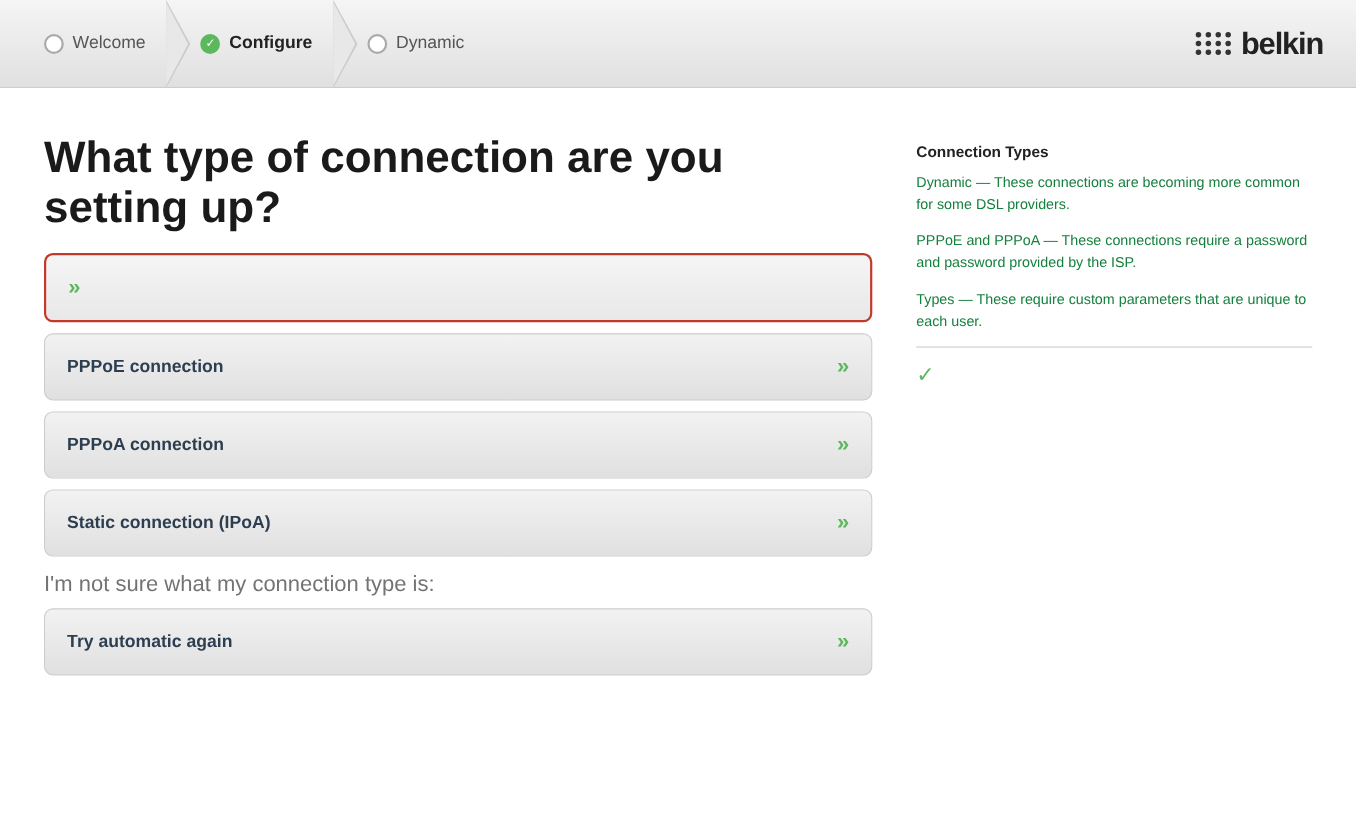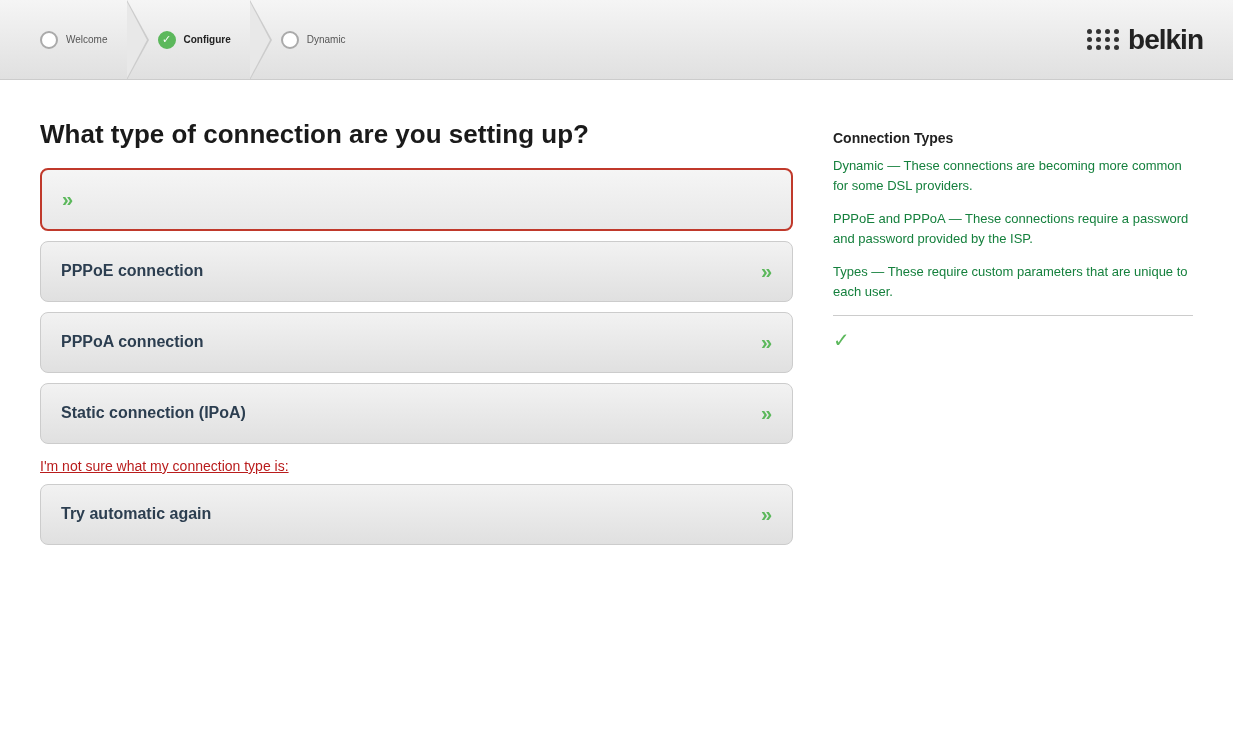--- a/index.html
+++ b/index.html
@@ -37,7 +37,7 @@
     }
 
     .wizard-step .step-label {
-      font-size: 10px;
+      font-size: 16px;
       color: #555;
     }
 

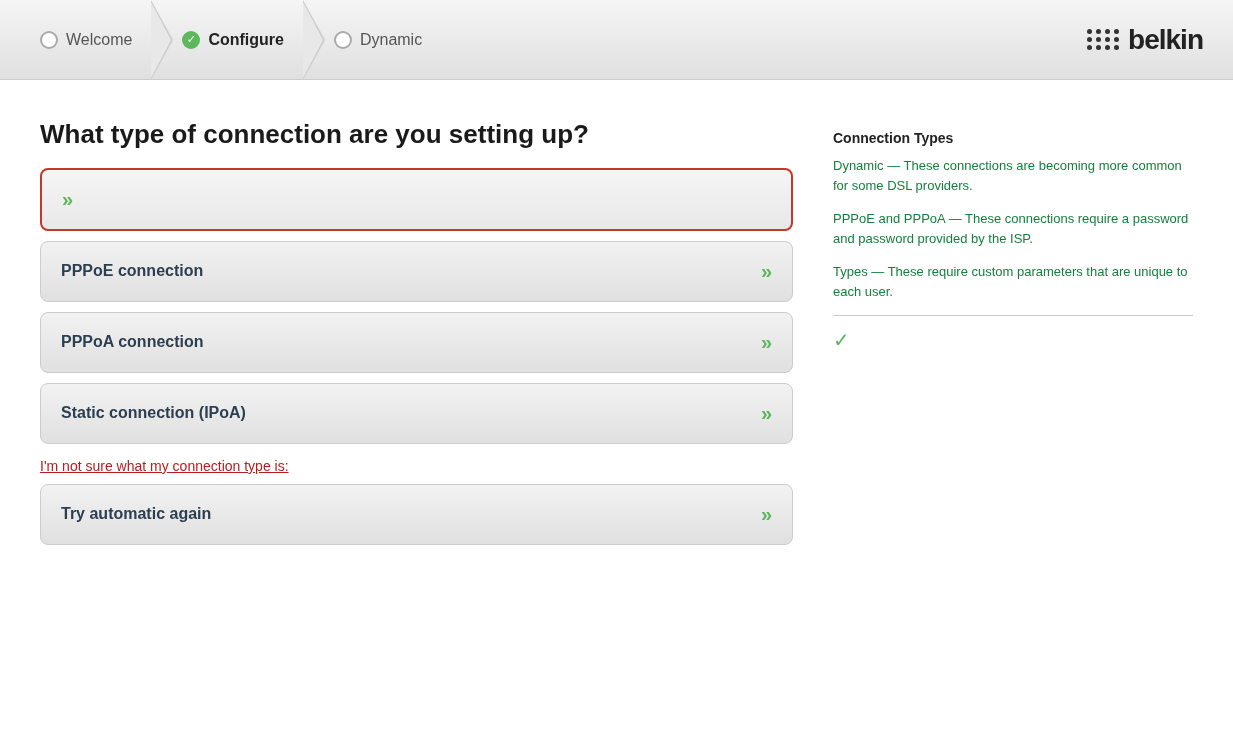--- a/index.html
+++ b/index.html
@@ -130,7 +130,7 @@
     }
 
     .page-title {
-      font-size: 26px;
+      font-size: 40px;
       font-weight: bold;
       color: #1a1a1a;
       line-height: 1.15;

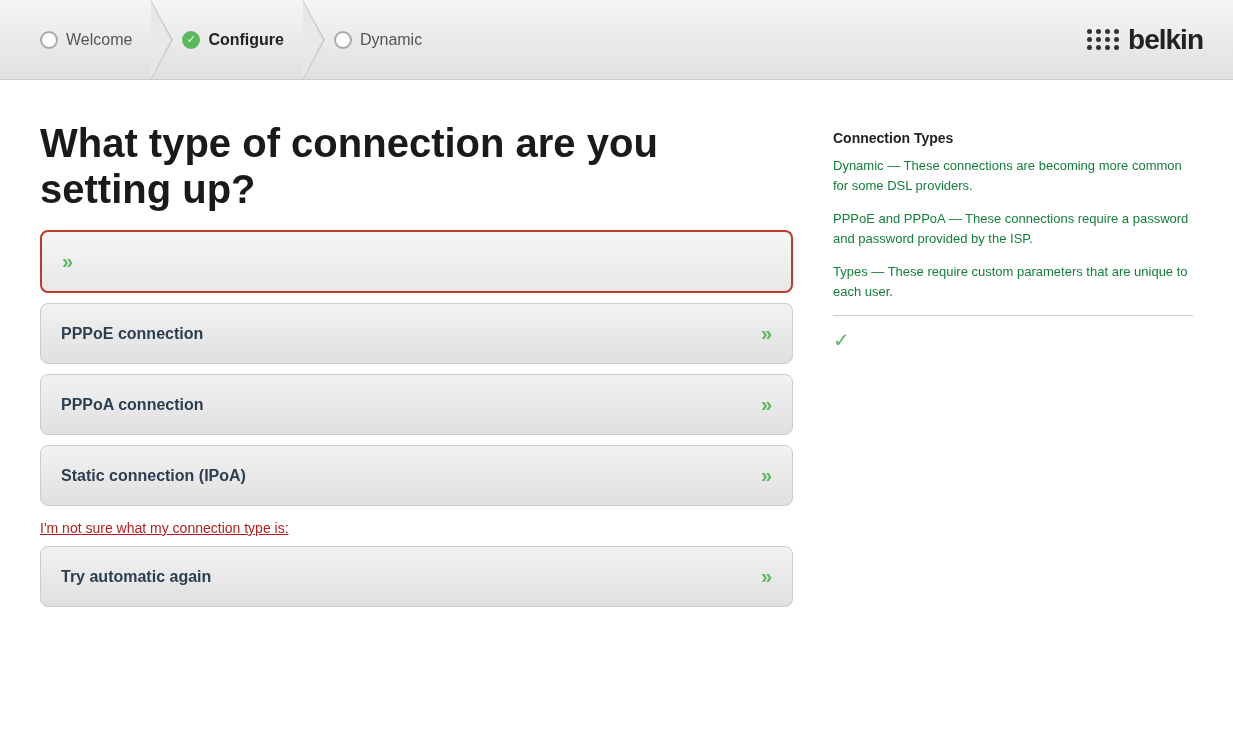--- a/index.html
+++ b/index.html
@@ -175,10 +175,9 @@
     }
 
     .not-sure-label {
-      font-size: 14px;
-      color: #b91c1c;
+      font-size: 20px;
+      color: #737373;
       margin: 14px 0 10px 0;
-      text-decoration: underline;
     }
 
     

